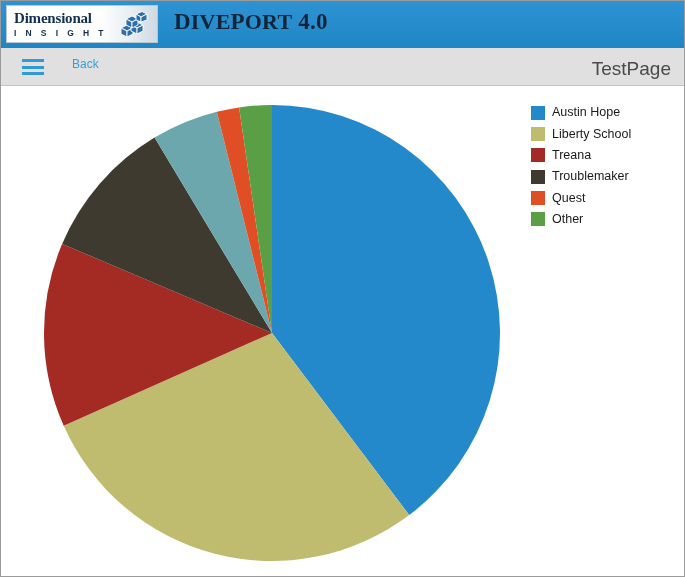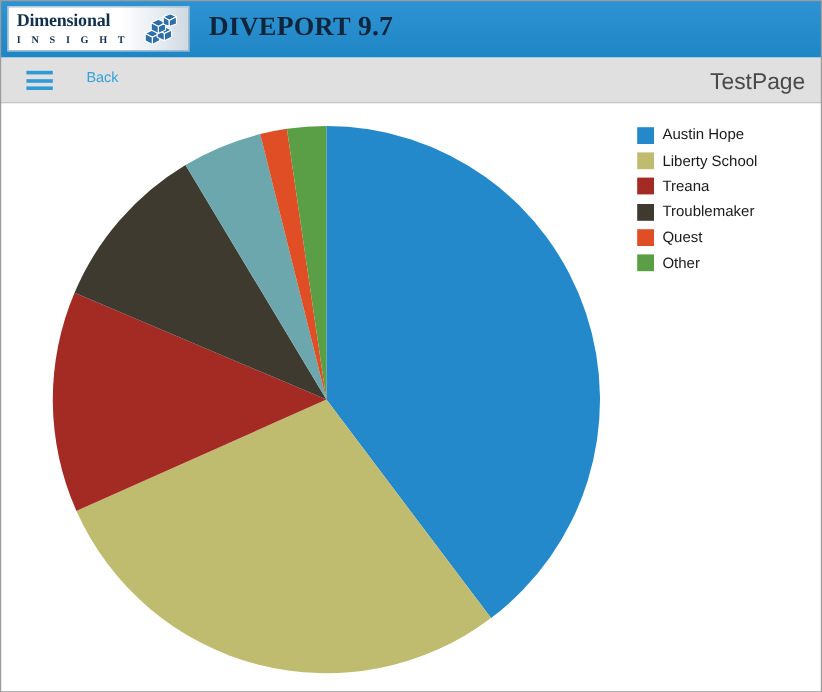--- a/index.html
+++ b/index.html
@@ -60,7 +60,7 @@
     display: block;
   }
   .logo-line2 {
-    font-family: Liberation Serif, serif;
+    font-family: Liberation Sans, sans-serif;
     font-size: 8.5px;
     font-weight: bold;
     color: #13304f;

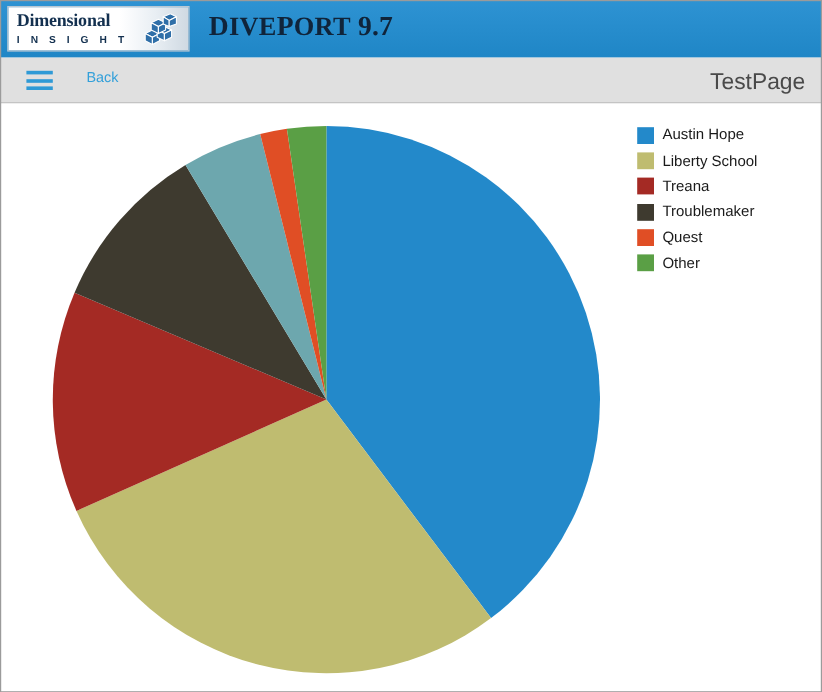--- a/index.html
+++ b/index.html
@@ -223,7 +223,7 @@
     </div>
 
     <div class="app-title">
-      <span>D</span><span class="sc">IVE</span><span>P</span><span class="sc">ORT</span><span> 9.7</span>
+      <span>D</span><span class="sc">IVE</span><span>P</span><span class="sc">ORT</span><span> 4.0</span>
     </div>
   </div>
 

